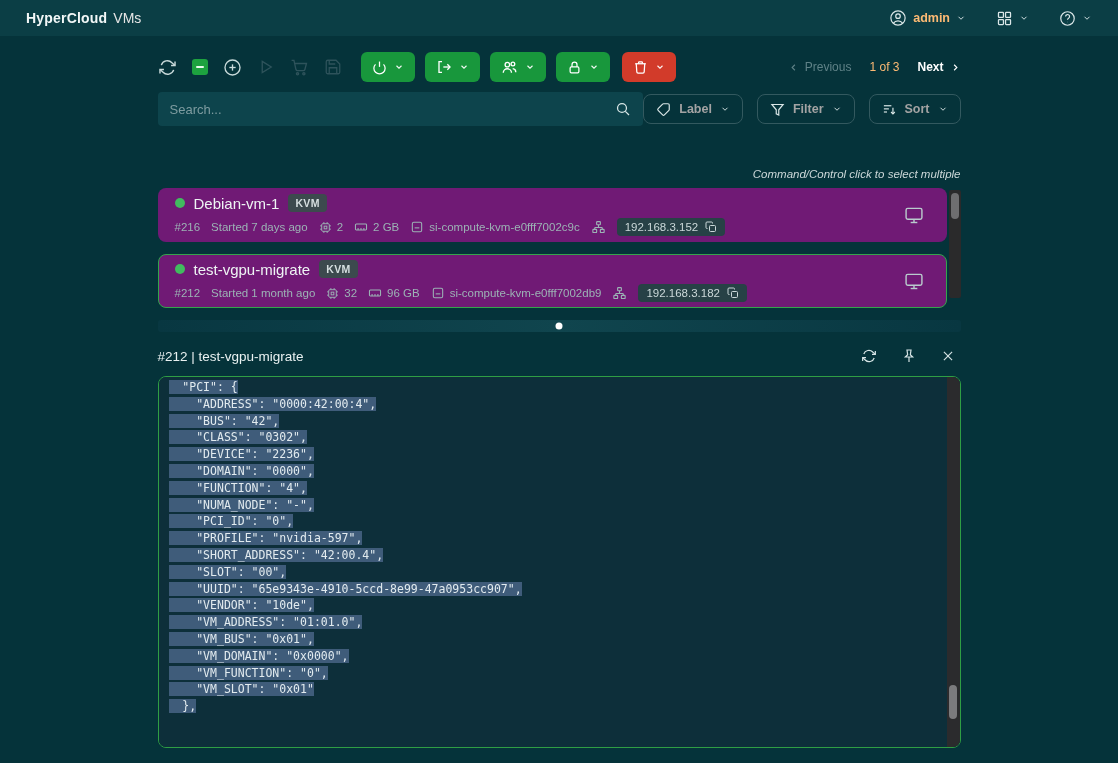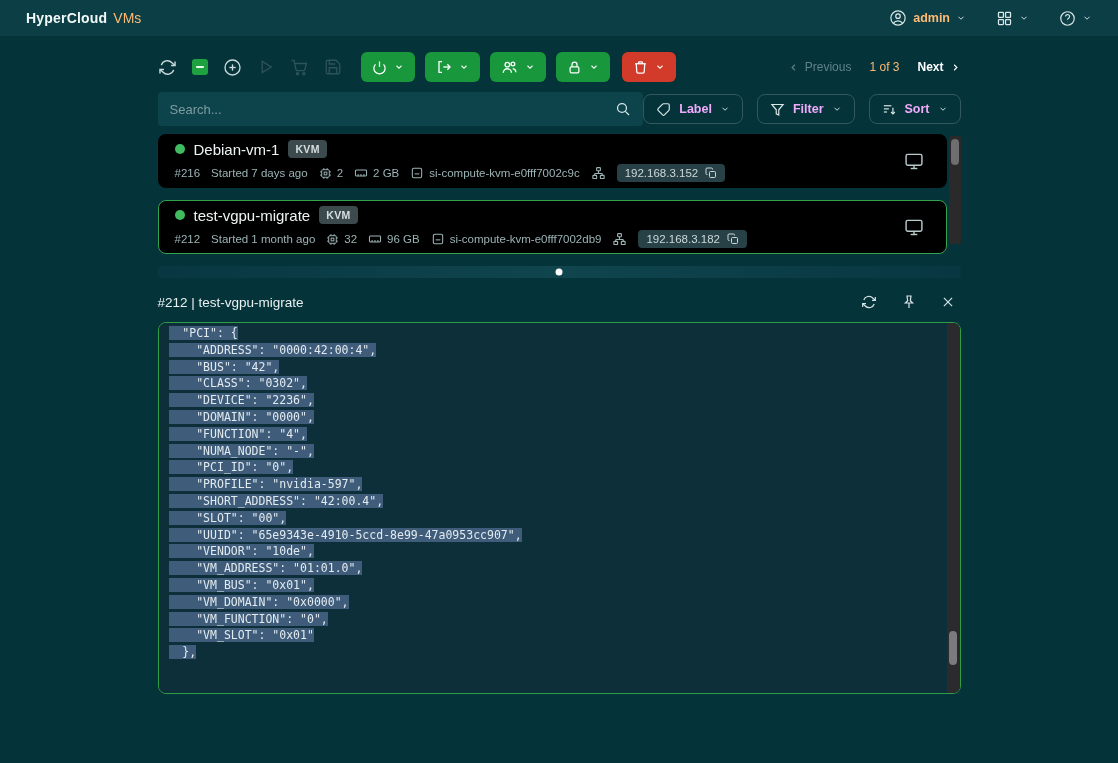--- a/index.html
+++ b/index.html
@@ -11,7 +11,7 @@
   .navbar { height:36px; background:#0b3e45; display:flex; align-items:center; justify-content:space-between; padding:0 26px; }
   .brand { display:flex; align-items:flex-end; gap:6px; }
   .brand-name { font-size:14px; font-weight:bold; color:#f2f7f7; letter-spacing:.2px; }
-  .brand-section { font-size:14px; color:#fdba74; }
+  .brand-section { font-size:14px; color:#e5e5e5; }
   .nav-right { display:flex; align-items:center; gap:30px; }
   .nav-item { display:flex; align-items:center; gap:6px; font-size:12.5px; font-weight:bold; color:#fdba74; cursor:pointer; }
   .nav-item svg { color:#dbe7e8; }

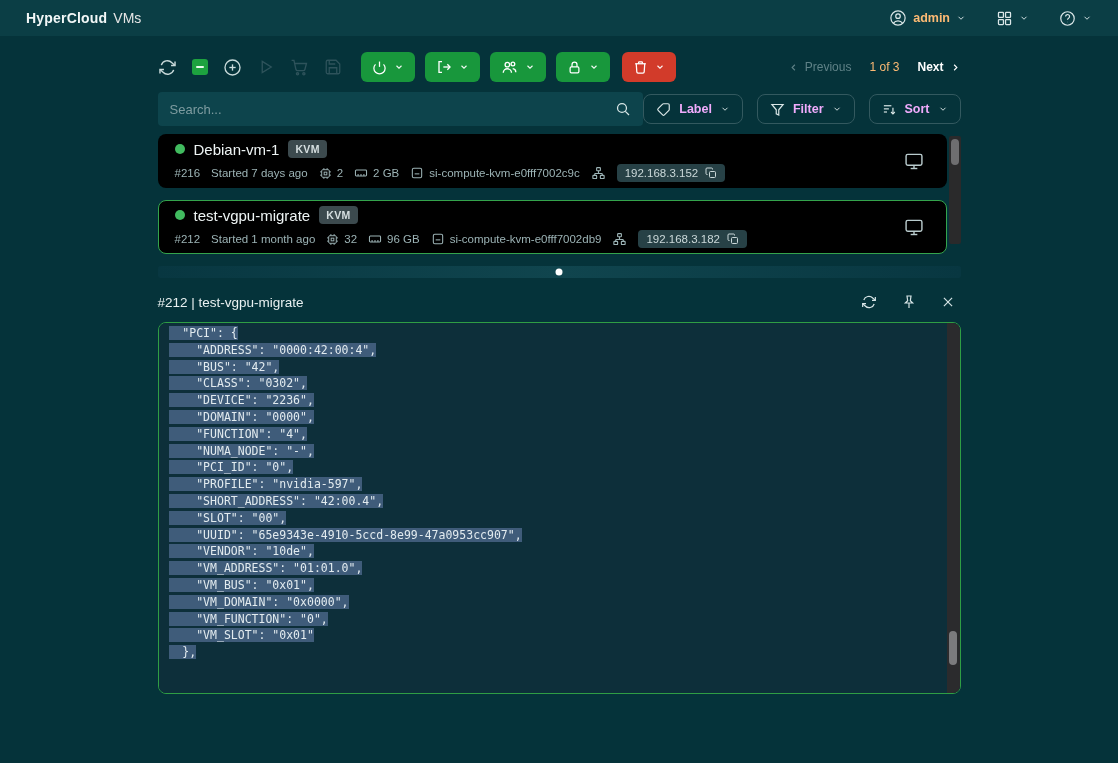--- a/index.html
+++ b/index.html
@@ -45,7 +45,7 @@
   .search-box input::placeholder { color:#7e9ca0; }
   .search-box svg { color:#d7e6e6; }
   .filter-buttons { display:flex; gap:14px; }
-  .btn-outline { height:30px; padding:0 12px; border:1px solid #33595f; border-radius:8px; background:transparent; color:#f0abfc; display:flex; align-items:center; gap:8px; font-size:12.5px; font-weight:bold; cursor:pointer; }
+  .btn-outline { height:30px; padding:0 12px; border:1px solid #33595f; border-radius:8px; background:transparent; color:#a3a3a3; display:flex; align-items:center; gap:8px; font-size:12.5px; font-weight:bold; cursor:pointer; }
   .btn-outline svg { color:#d9e6e6; }
 
   

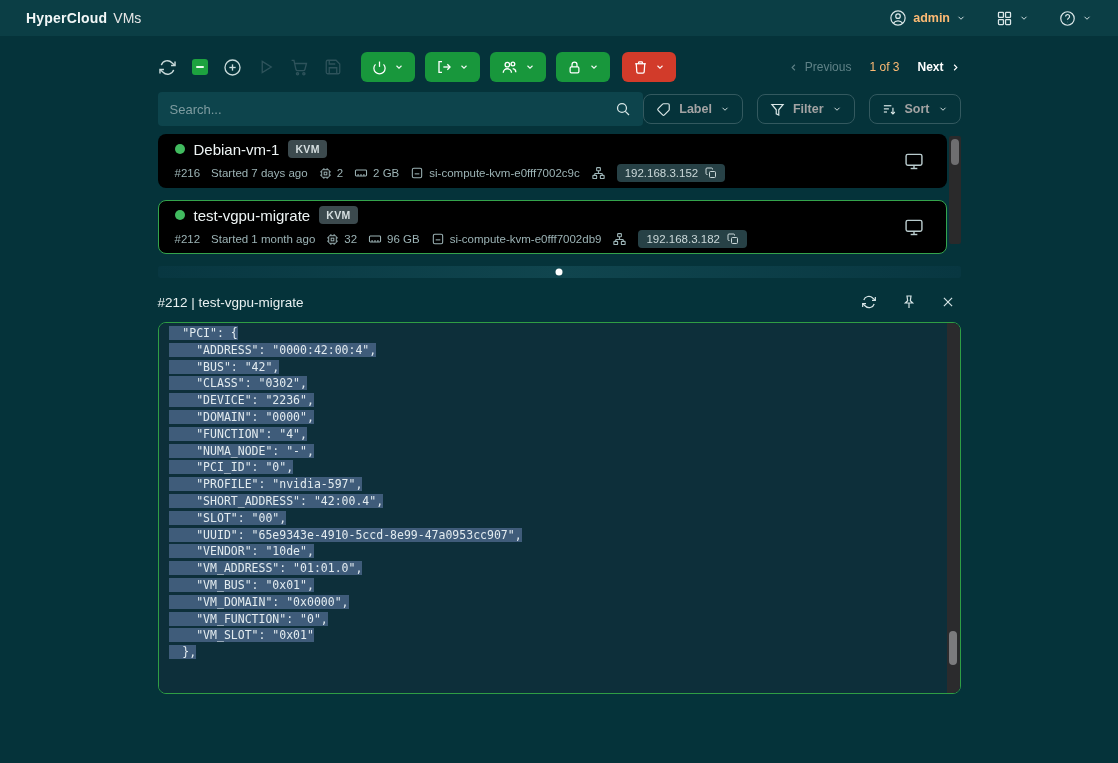--- a/index.html
+++ b/index.html
@@ -336,6 +336,7 @@
     </div>
   </div>
 
+  <div class="hint">Command/Control click to select multiple</div>
 
   <div class="vm-list">
 

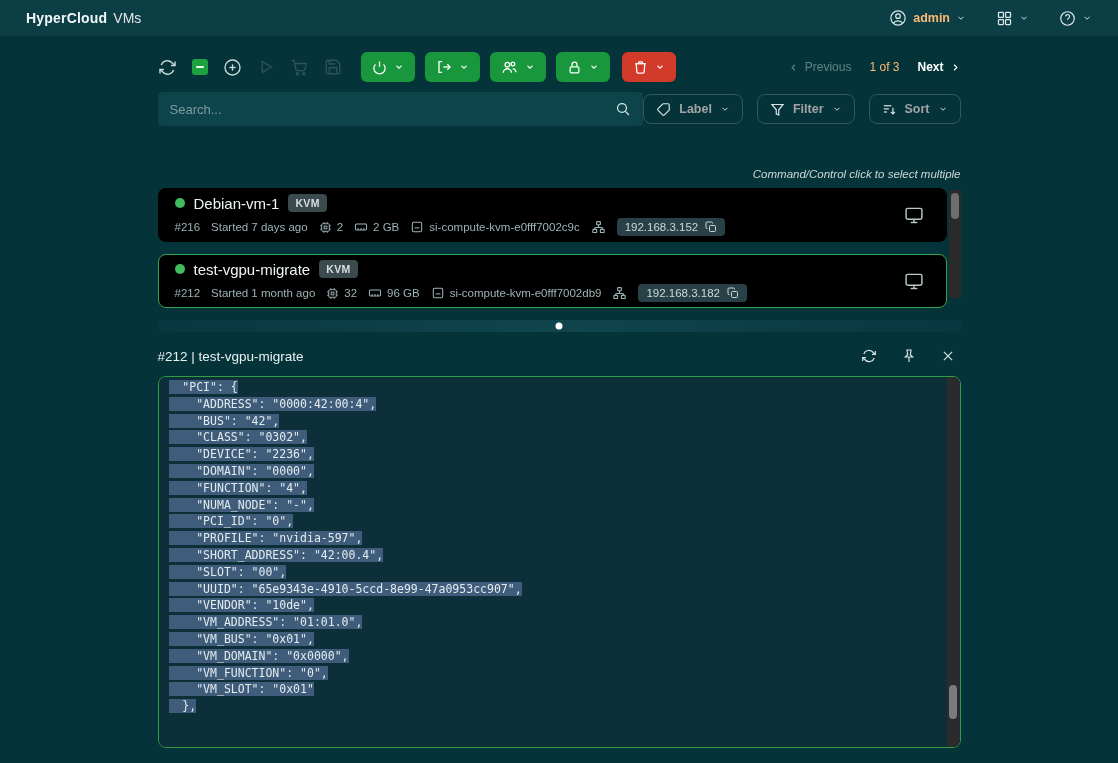--- a/index.html
+++ b/index.html
@@ -53,7 +53,7 @@
 
   
   .vm-list { margin-top:8px; position:relative; }
-  .vm-card { width:789px; height:54px; background:#000000; border-radius:8px; margin-bottom:12px; padding:0 16px; display:flex; align-items:center; justify-content:space-between; cursor:pointer; border:1px solid transparent; }
+  .vm-card { width:789px; height:54px; background:#701a75; border-radius:8px; margin-bottom:12px; padding:0 16px; display:flex; align-items:center; justify-content:space-between; cursor:pointer; border:1px solid transparent; }
   .vm-card.selected { border:1.5px solid #34a44c; }
   .vm-title-row { display:flex; align-items:center; gap:9px; }
   .dot { width:10px; height:10px; border-radius:50%; background:#41bb5f; }

